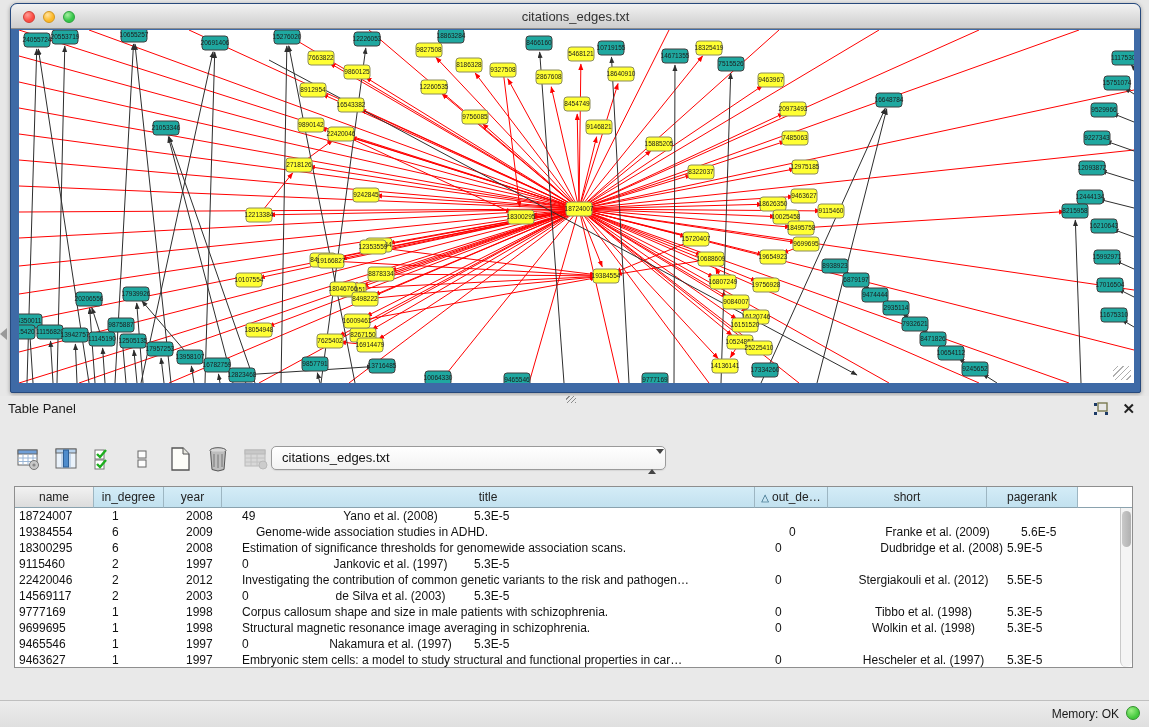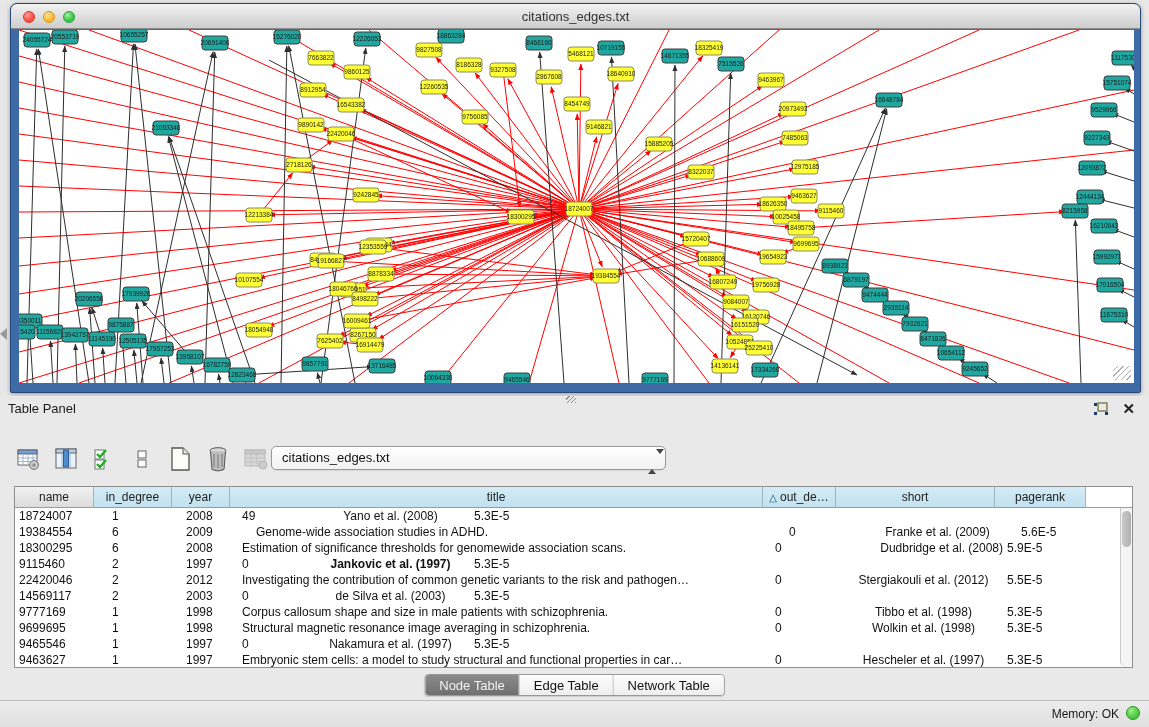--- a/index.html
+++ b/index.html
@@ -579,7 +579,7 @@
   <div class="table-box">
     <div class="thead" id="table-head">
         <div class="th gray" style="width: 79px;">name</div>
-        <div class="th" style="width: 78px;">in_degree</div>
+        <div class="th" style="width: 70px;">in_degree</div>
         <div class="th" style="width: 58px;">year</div>
         <div class="th" style="width: 533px;">title</div>
         <div class="th" style="width: 73px;"><span class="sort-tri">△</span>out_de…</div>

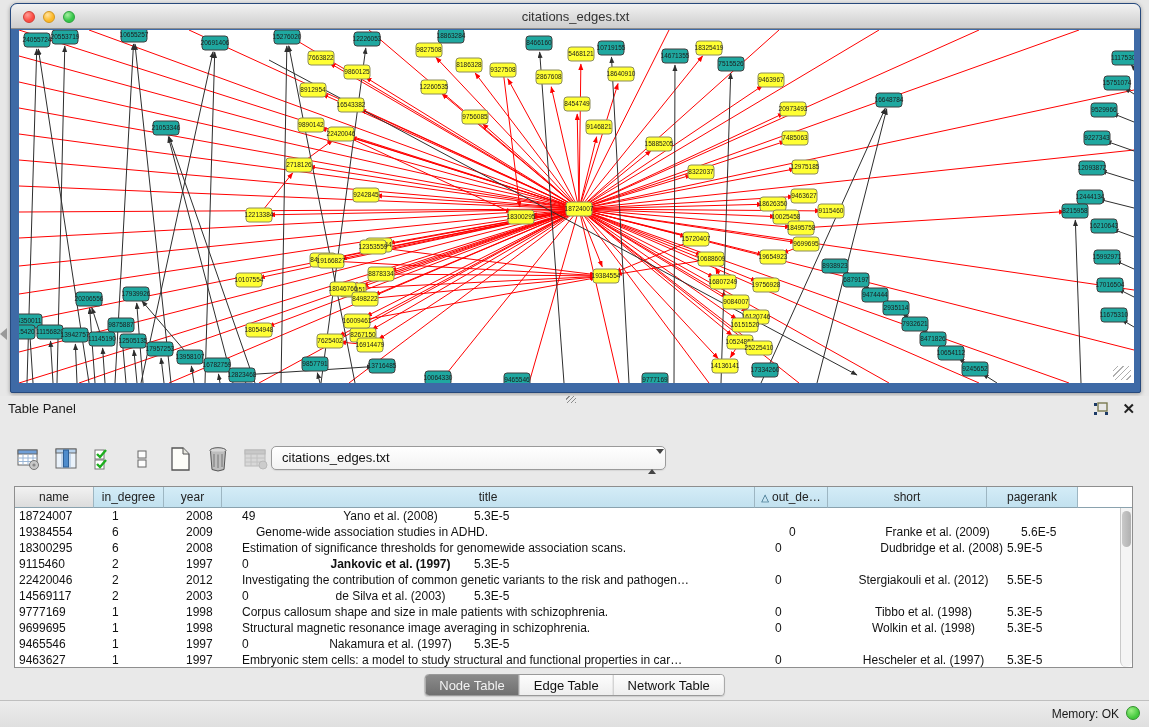--- a/index.html
+++ b/index.html
@@ -619,7 +619,7 @@
           <div class="td" style="width: 86px; text-align: left; padding-left: 18px;">2</div>
           <div class="td" style="width: 58px; text-align: left; padding-left: 6px;">1997</div>
           <div class="td" style="width: 73px; text-align: left; padding-left: 4px;">0</div>
-          <div class="td" style="width: 159px; text-align: center; font-weight: bold;">Jankovic et al. (1997)</div>
+          <div class="td" style="width: 159px; text-align: center;">Jankovic et al. (1997)</div>
           <div class="td" style="width: 91px; text-align: left; padding-left: 4px;">5.3E-5</div>
         </div>
         <div class="tr">

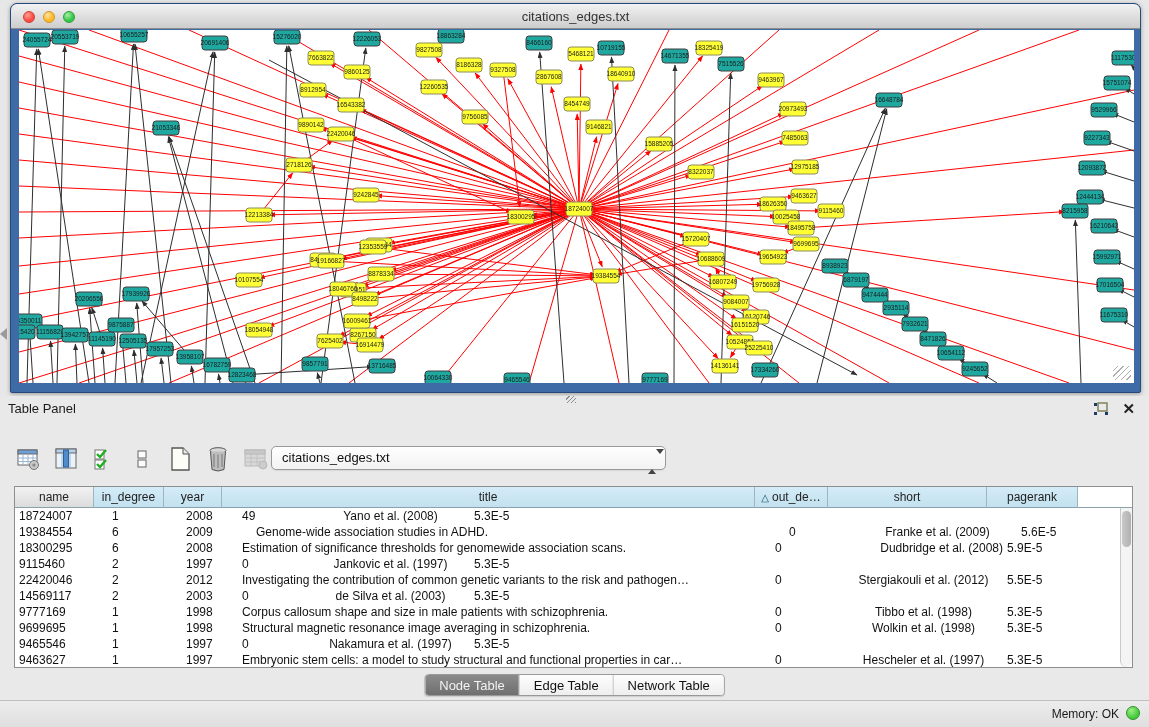--- a/index.html
+++ b/index.html
@@ -680,11 +680,6 @@
     </div>
   </div>
 
-  <div class="tabs" id="tab-bar">
-      <div class="tab selected">Node Table</div>
-      <div class="tab">Edge Table</div>
-      <div class="tab">Network Table</div>
-    </div>
 </div>
 
 <div class="statusbar">

